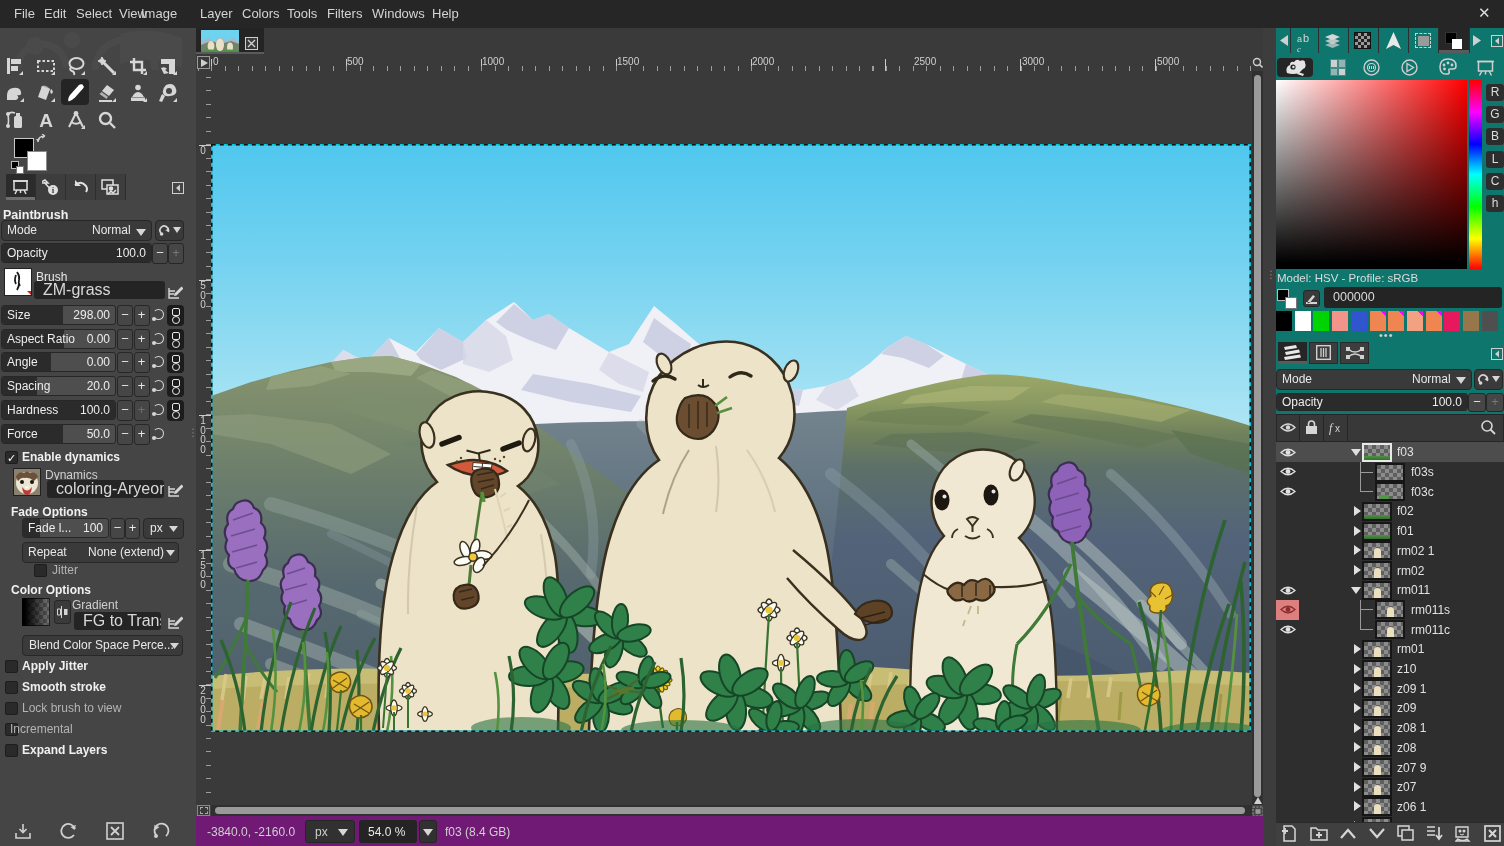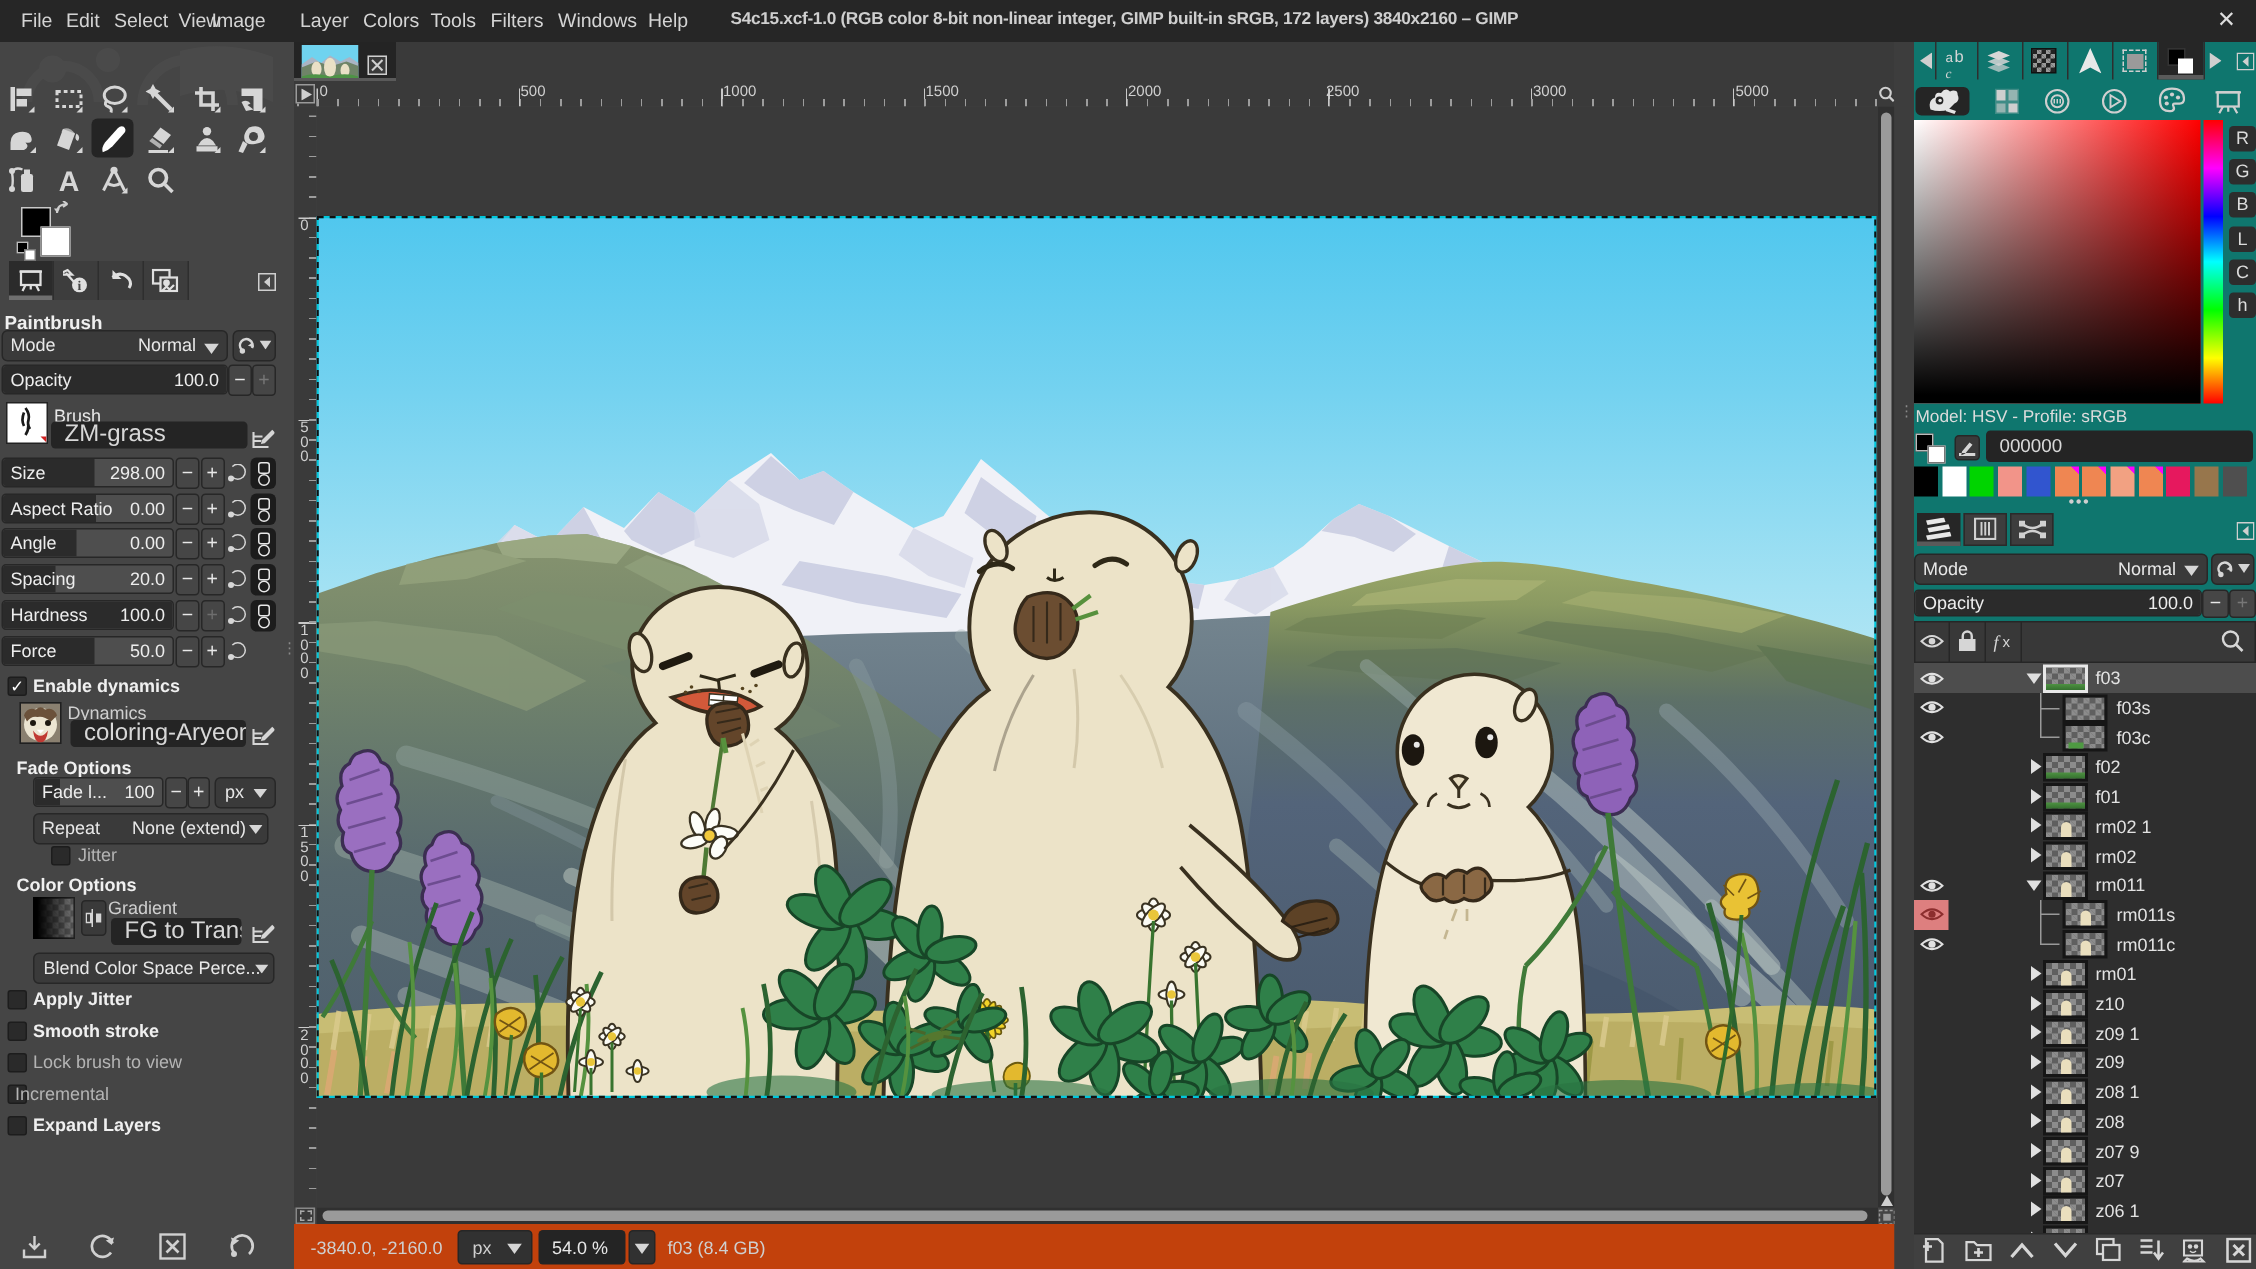--- a/index.html
+++ b/index.html
@@ -81,7 +81,6 @@
 <span class="mi" style="left:327px">Filters</span>
 <span class="mi" style="left:372px">Windows</span>
 <span class="mi" style="left:432px">Help</span>
-<span id="title">S4c15.xcf-1.0 (RGB color 8-bit non-linear integer, GIMP built-in sRGB, 172 layers) 3840x2160 – GIMP</span>
 <span id="winx">✕</span>
 </div>
 

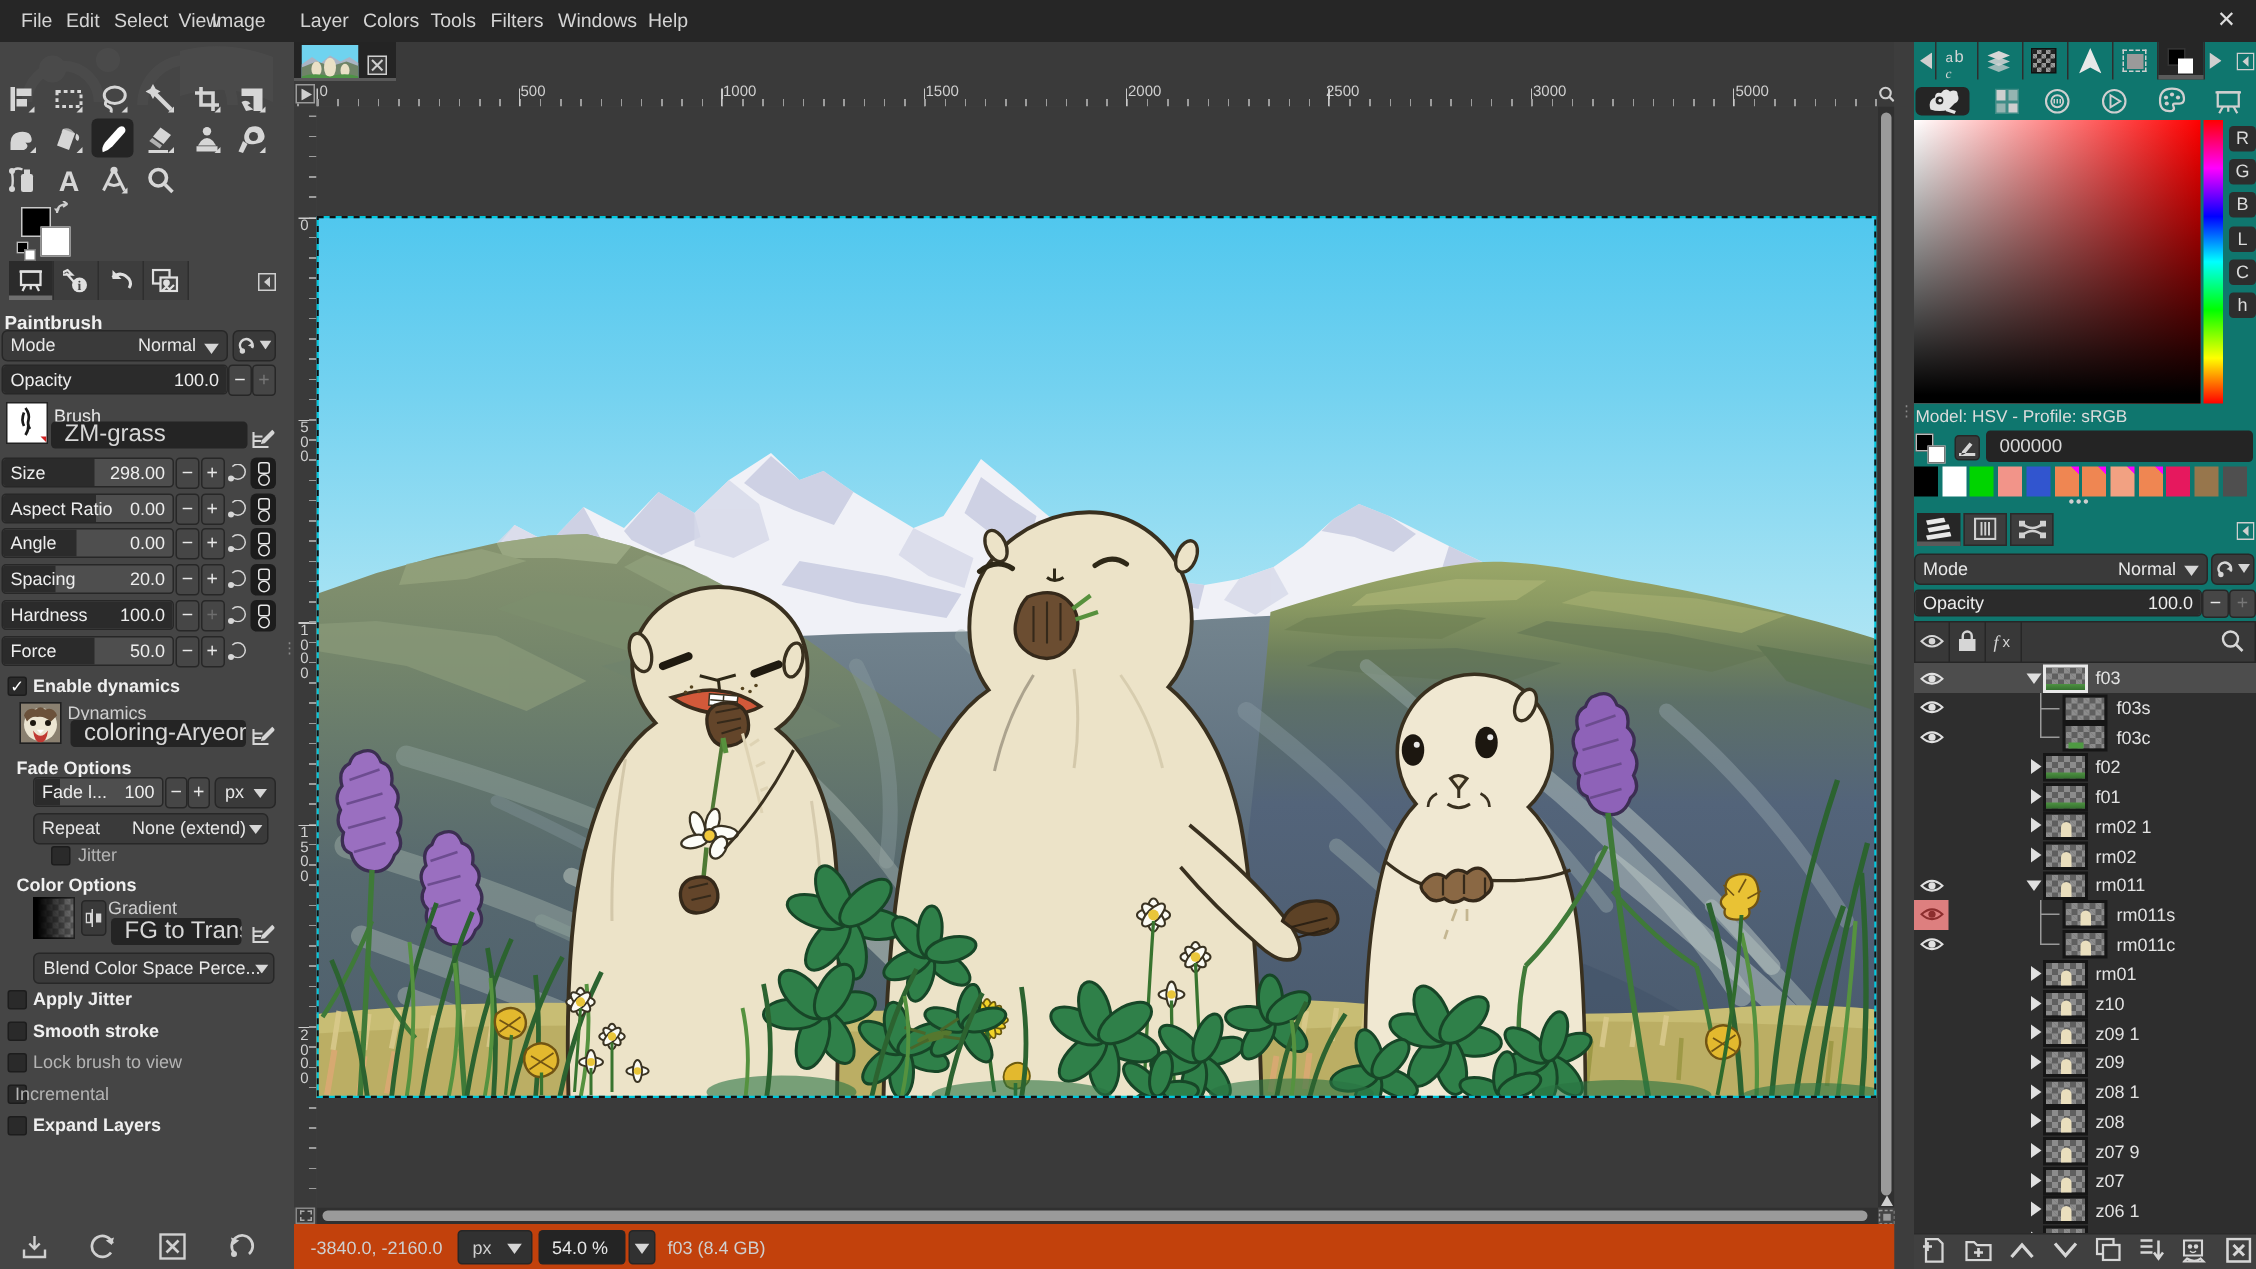--- a/index.html
+++ b/index.html
@@ -455,7 +455,7 @@
  <span class="rlab" style="left:286px;top:2px">1000</span>
     <span class="rlab" style="left:421px;top:2px">1500</span>
  <span class="rlab" style="left:556px;top:2px">2000</span>
-    <span class="rlab" style="left:688px;top:2px">2500</span>
+    <span class="rlab" style="left:718px;top:2px">2500</span>
  <span class="rlab" style="left:826px;top:2px">3000</span>
     <span class="rlab" style="left:961px;top:2px">5000</span>
 </div>

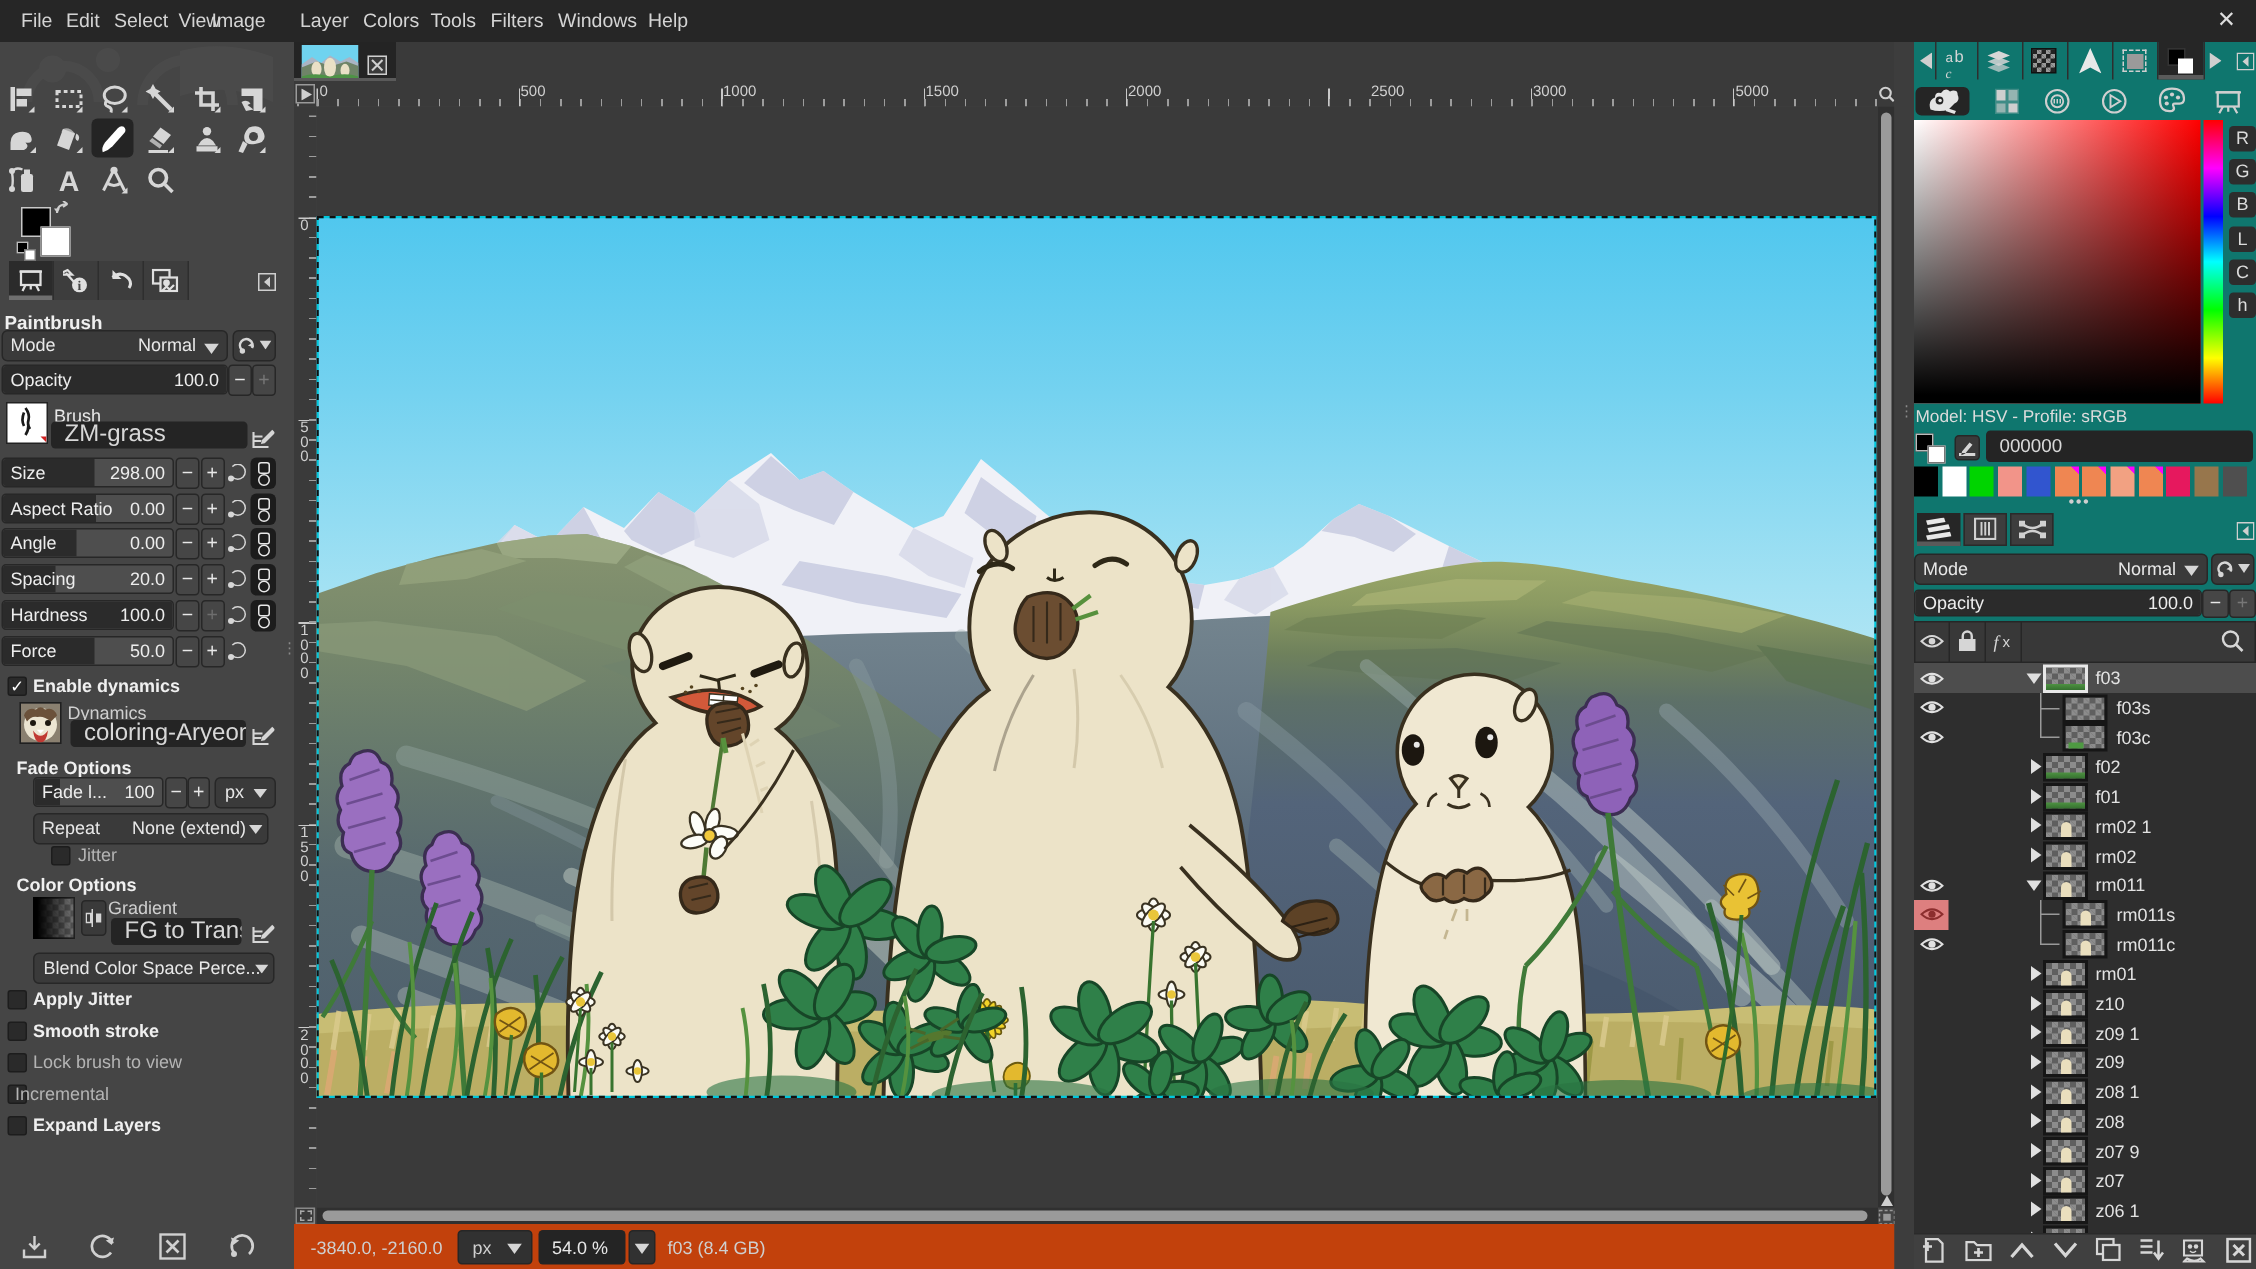--- a/index.html
+++ b/index.html
@@ -40,7 +40,7 @@
 #vsb .th{position:absolute;left:2px;top:4px;width:7px;height:722px;background:#9a9a9a;border-radius:4px;}
 #hsb{position:absolute;left:211px;top:805px;width:1041px;height:11px;background:#303030;}
 #hsb .th{position:absolute;left:4px;top:2px;width:1030px;height:7px;background:#9a9a9a;border-radius:4px;}
-#statusbar{position:absolute;left:196px;top:816px;width:1067px;height:30px;background:#c2410c;color:#cfcfcf;font-size:12px;}
+#statusbar{position:absolute;left:196px;top:816px;width:1067px;height:30px;background:#701a75;color:#cfcfcf;font-size:12px;}
 
 #rpanel{position:absolute;left:1276px;top:28px;width:228px;height:840px;background:#0f766e;}
 #gapR{position:absolute;left:1263px;top:28px;width:13px;height:818px;background:#3d3d3d;}

